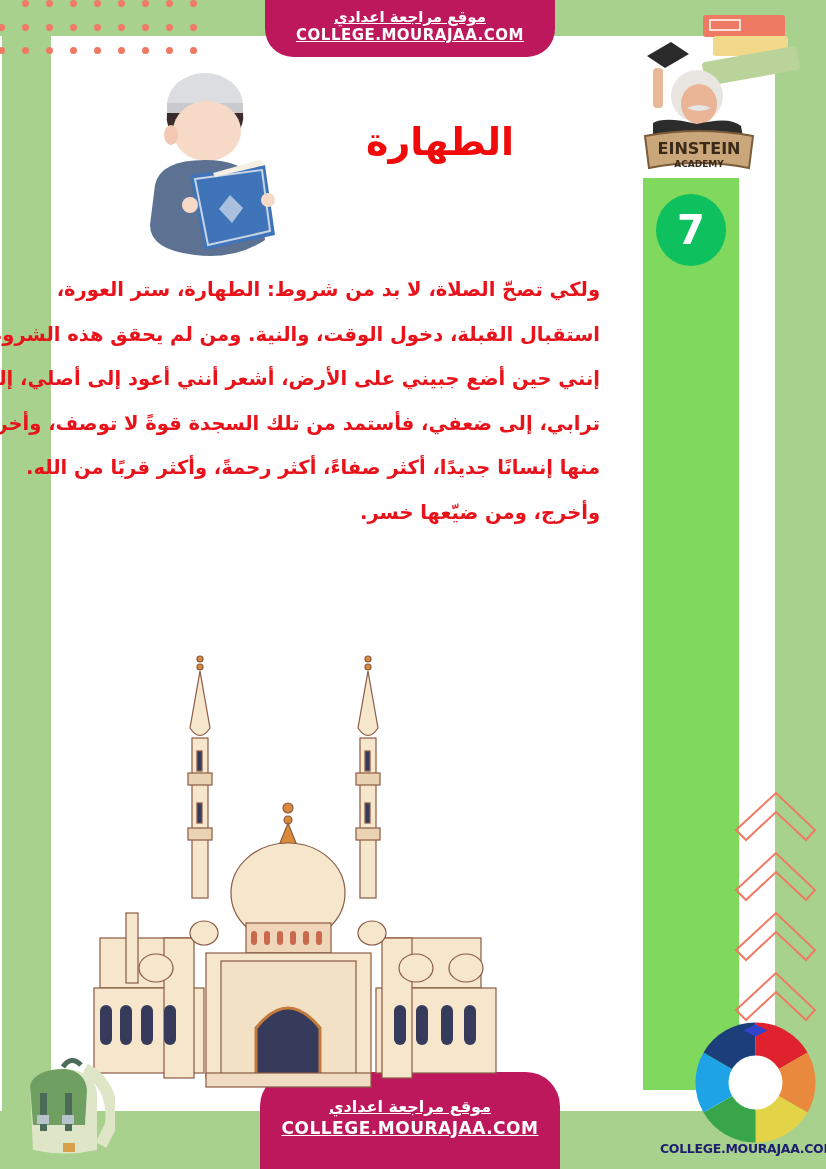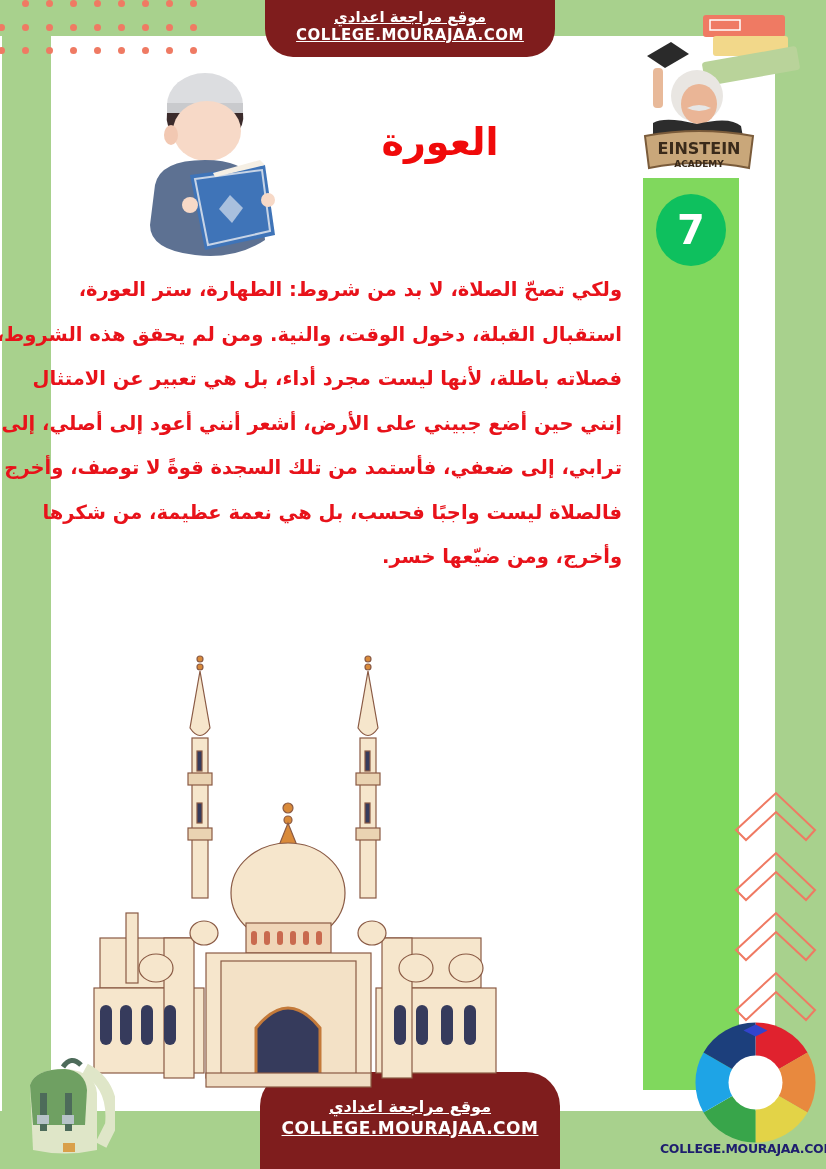--- a/index.html
+++ b/index.html
@@ -18,7 +18,7 @@
 
     
     .tab {
-      position: absolute; background: #7f1d1d; color: #ffffff;
+      position: absolute; background: #be185d; color: #ffffff;
       text-align: center; font-weight: bold;
     }
     .tab-top { left: 265px; top: 0; width: 290px; height: 57px; border-radius: 0 0 28px 28px; padding-top: 8px; }

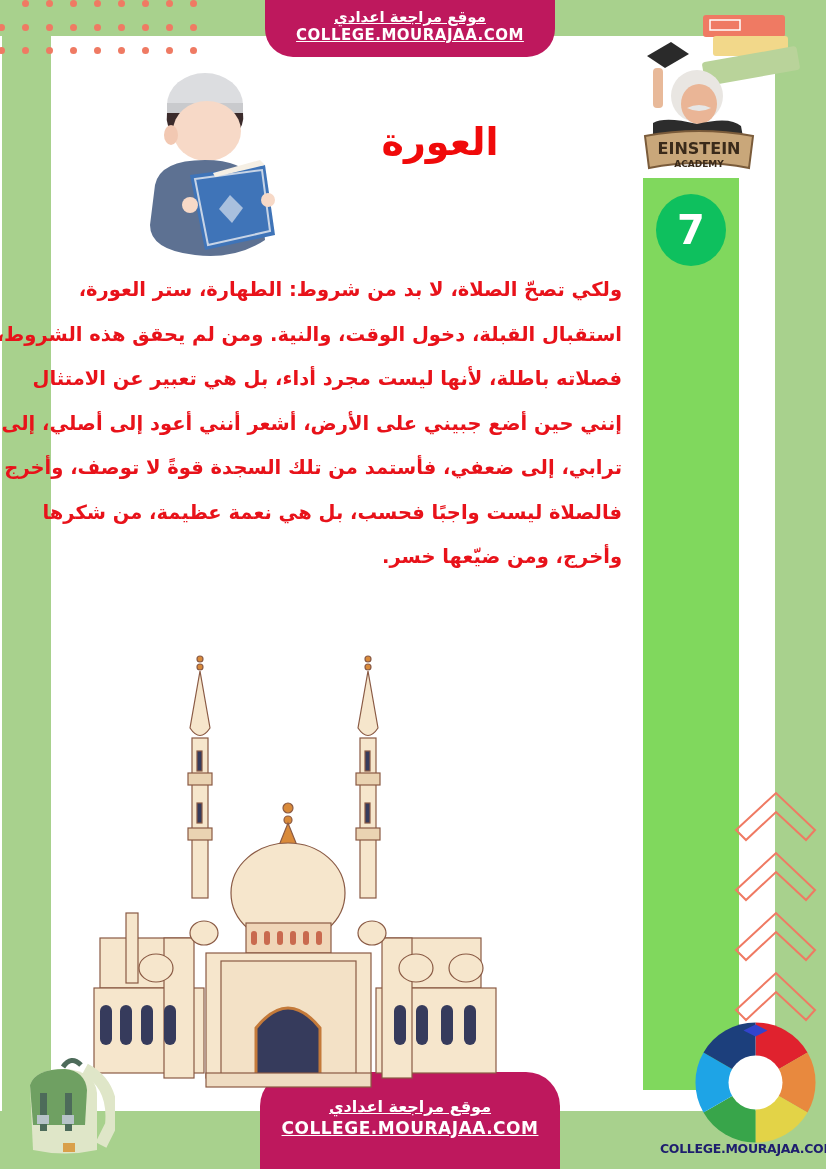--- a/index.html
+++ b/index.html
@@ -132,7 +132,7 @@
   <circle cx="133" cy="135" r="7" fill="#f7d9c7"></circle>
 </svg>
 
-<div class="title">العورة</div>
+<div class="title">الطهارة</div>
 
 <svg class="illus einstein" viewBox="0 0 170 175">
   <rect x="68" y="7" width="82" height="22" rx="3" fill="#ef7a63"></rect>

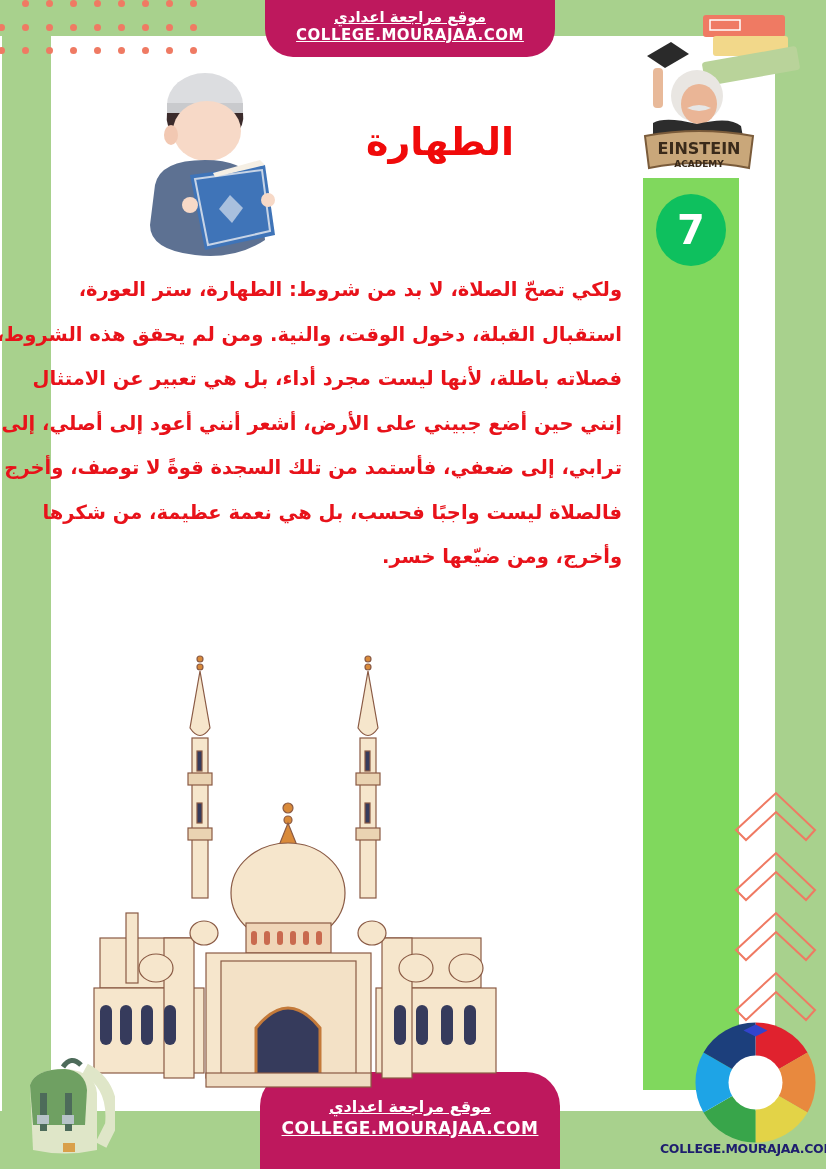--- a/index.html
+++ b/index.html
@@ -46,7 +46,7 @@
 
     
     .body-text {
-      position: absolute; left: 72px; top: 268px; width: 550px;
+      position: absolute; left: 50px; top: 268px; width: 550px;
       direction: rtl; text-align: right; color: #e8121a;
       font-size: 19.5px; font-weight: bold; line-height: 44.5px;
       font-family: "DejaVu Sans", sans-serif;

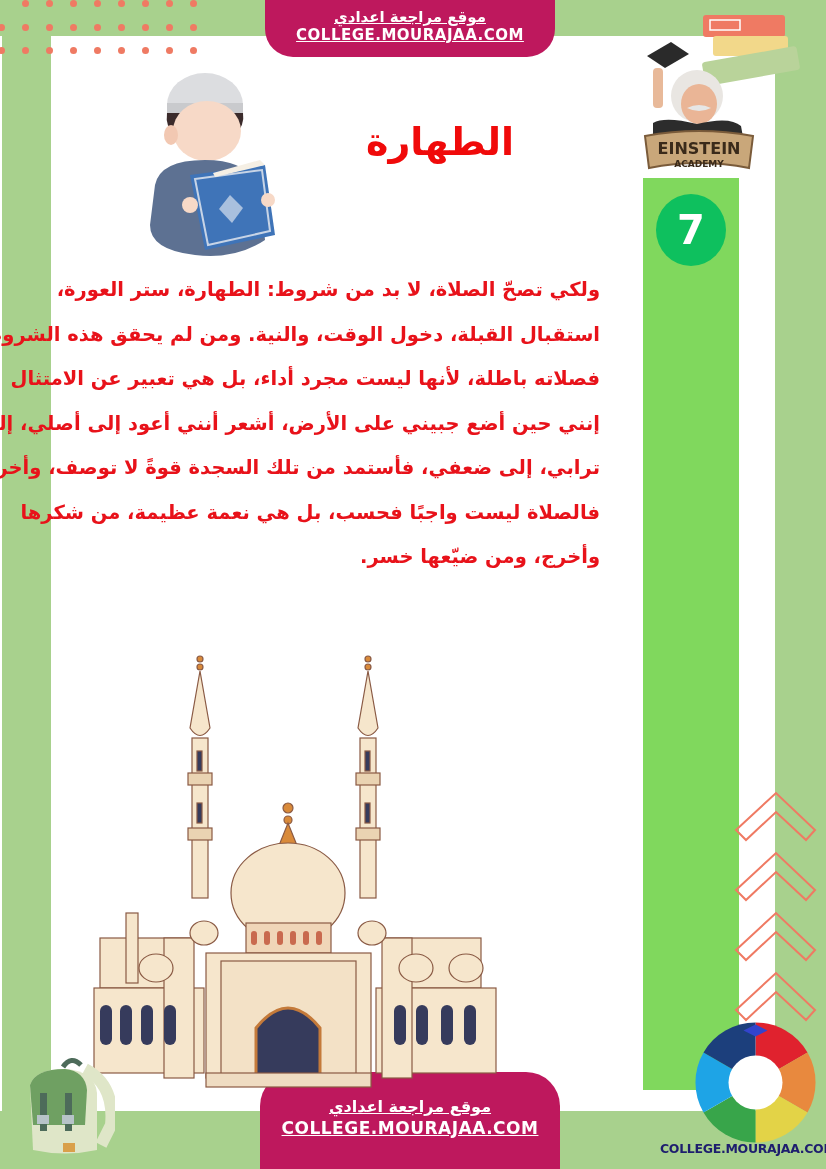--- a/index.html
+++ b/index.html
@@ -153,7 +153,6 @@
 <div class="body-text">
   <span class="line">ولكي تصحّ الصلاة، لا بد من شروط: الطهارة، ستر العورة،</span>
   <span class="line">استقبال القبلة، دخول الوقت، والنية. ومن لم يحقق هذه الشروط،</span>
-  <span class="line">فصلاته باطلة، لأنها ليست مجرد أداء، بل هي تعبير عن الامتثال</span>
   <span class="line">إنني حين أضع جبيني على الأرض، أشعر أنني أعود إلى أصلي، إلى</span>
   <span class="line">ترابي، إلى ضعفي، فأستمد من تلك السجدة قوةً لا توصف، وأخرج</span>
   <span class="line">فالصلاة ليست واجبًا فحسب، بل هي نعمة عظيمة، من شكرها</span>

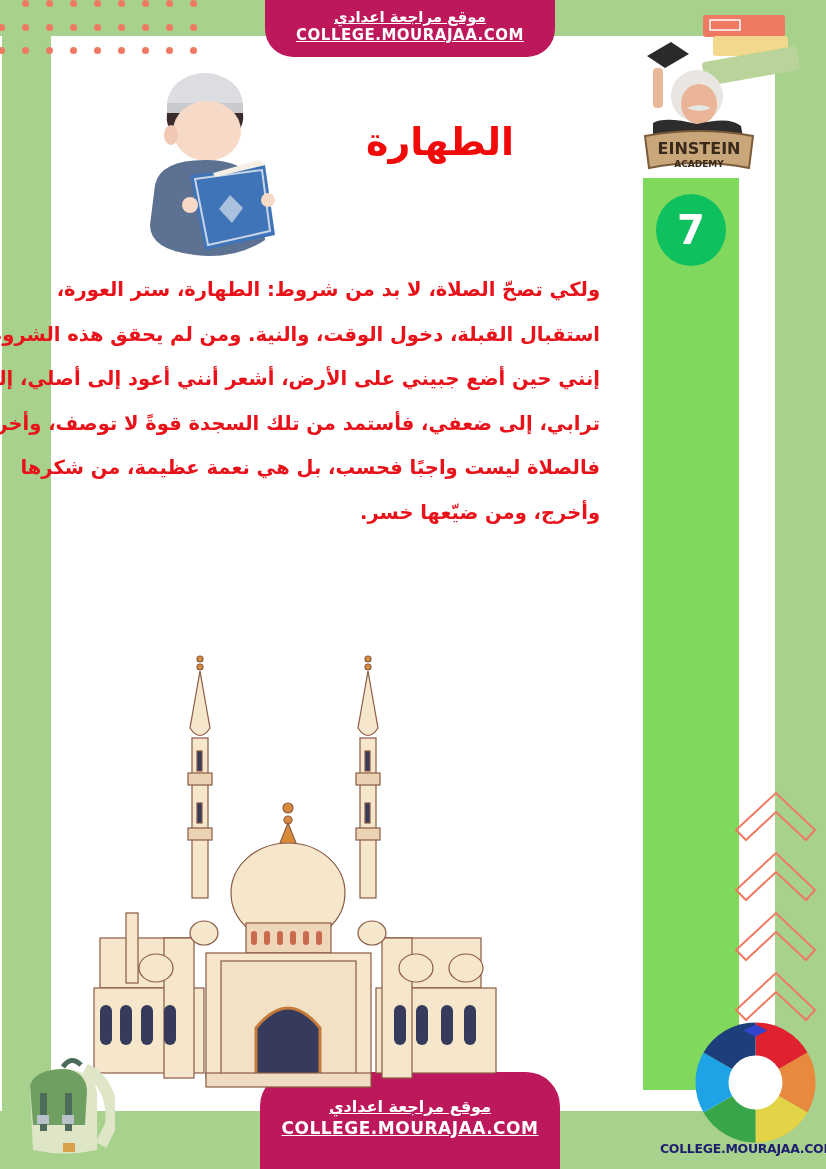--- a/index.html
+++ b/index.html
@@ -155,6 +155,7 @@
   <span class="line">استقبال القبلة، دخول الوقت، والنية. ومن لم يحقق هذه الشروط،</span>
   <span class="line">إنني حين أضع جبيني على الأرض، أشعر أنني أعود إلى أصلي، إلى</span>
   <span class="line">ترابي، إلى ضعفي، فأستمد من تلك السجدة قوةً لا توصف، وأخرج</span>
+  <span class="line">منها إنسانًا جديدًا، أكثر صفاءً، أكثر رحمةً، وأكثر قربًا من الله.</span>
   <span class="line">فالصلاة ليست واجبًا فحسب، بل هي نعمة عظيمة، من شكرها</span>
   <span class="line">وأخرج، ومن ضيّعها خسر.</span>
 </div>

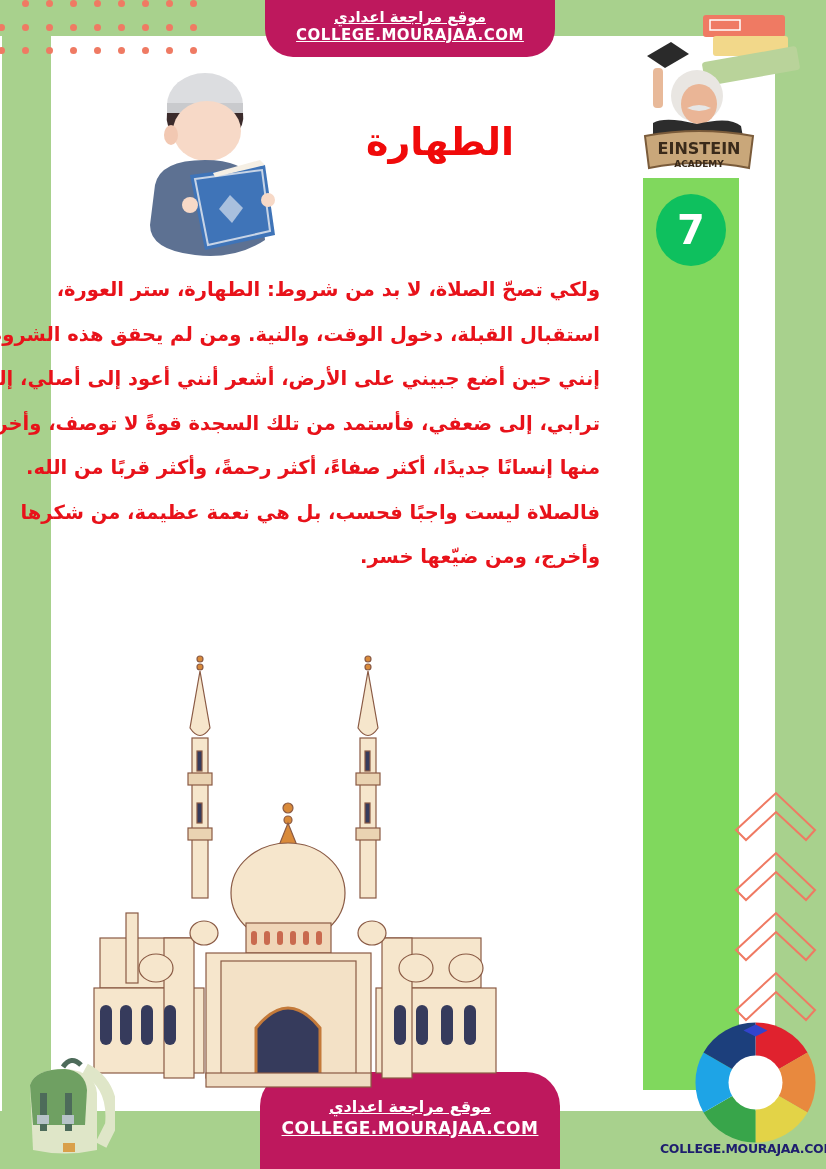--- a/index.html
+++ b/index.html
@@ -156,7 +156,6 @@
   <span class="line">إنني حين أضع جبيني على الأرض، أشعر أنني أعود إلى أصلي، إلى</span>
   <span class="line">ترابي، إلى ضعفي، فأستمد من تلك السجدة قوةً لا توصف، وأخرج</span>
   <span class="line">منها إنسانًا جديدًا، أكثر صفاءً، أكثر رحمةً، وأكثر قربًا من الله.</span>
-  <span class="line">فالصلاة ليست واجبًا فحسب، بل هي نعمة عظيمة، من شكرها</span>
   <span class="line">وأخرج، ومن ضيّعها خسر.</span>
 </div>
 

